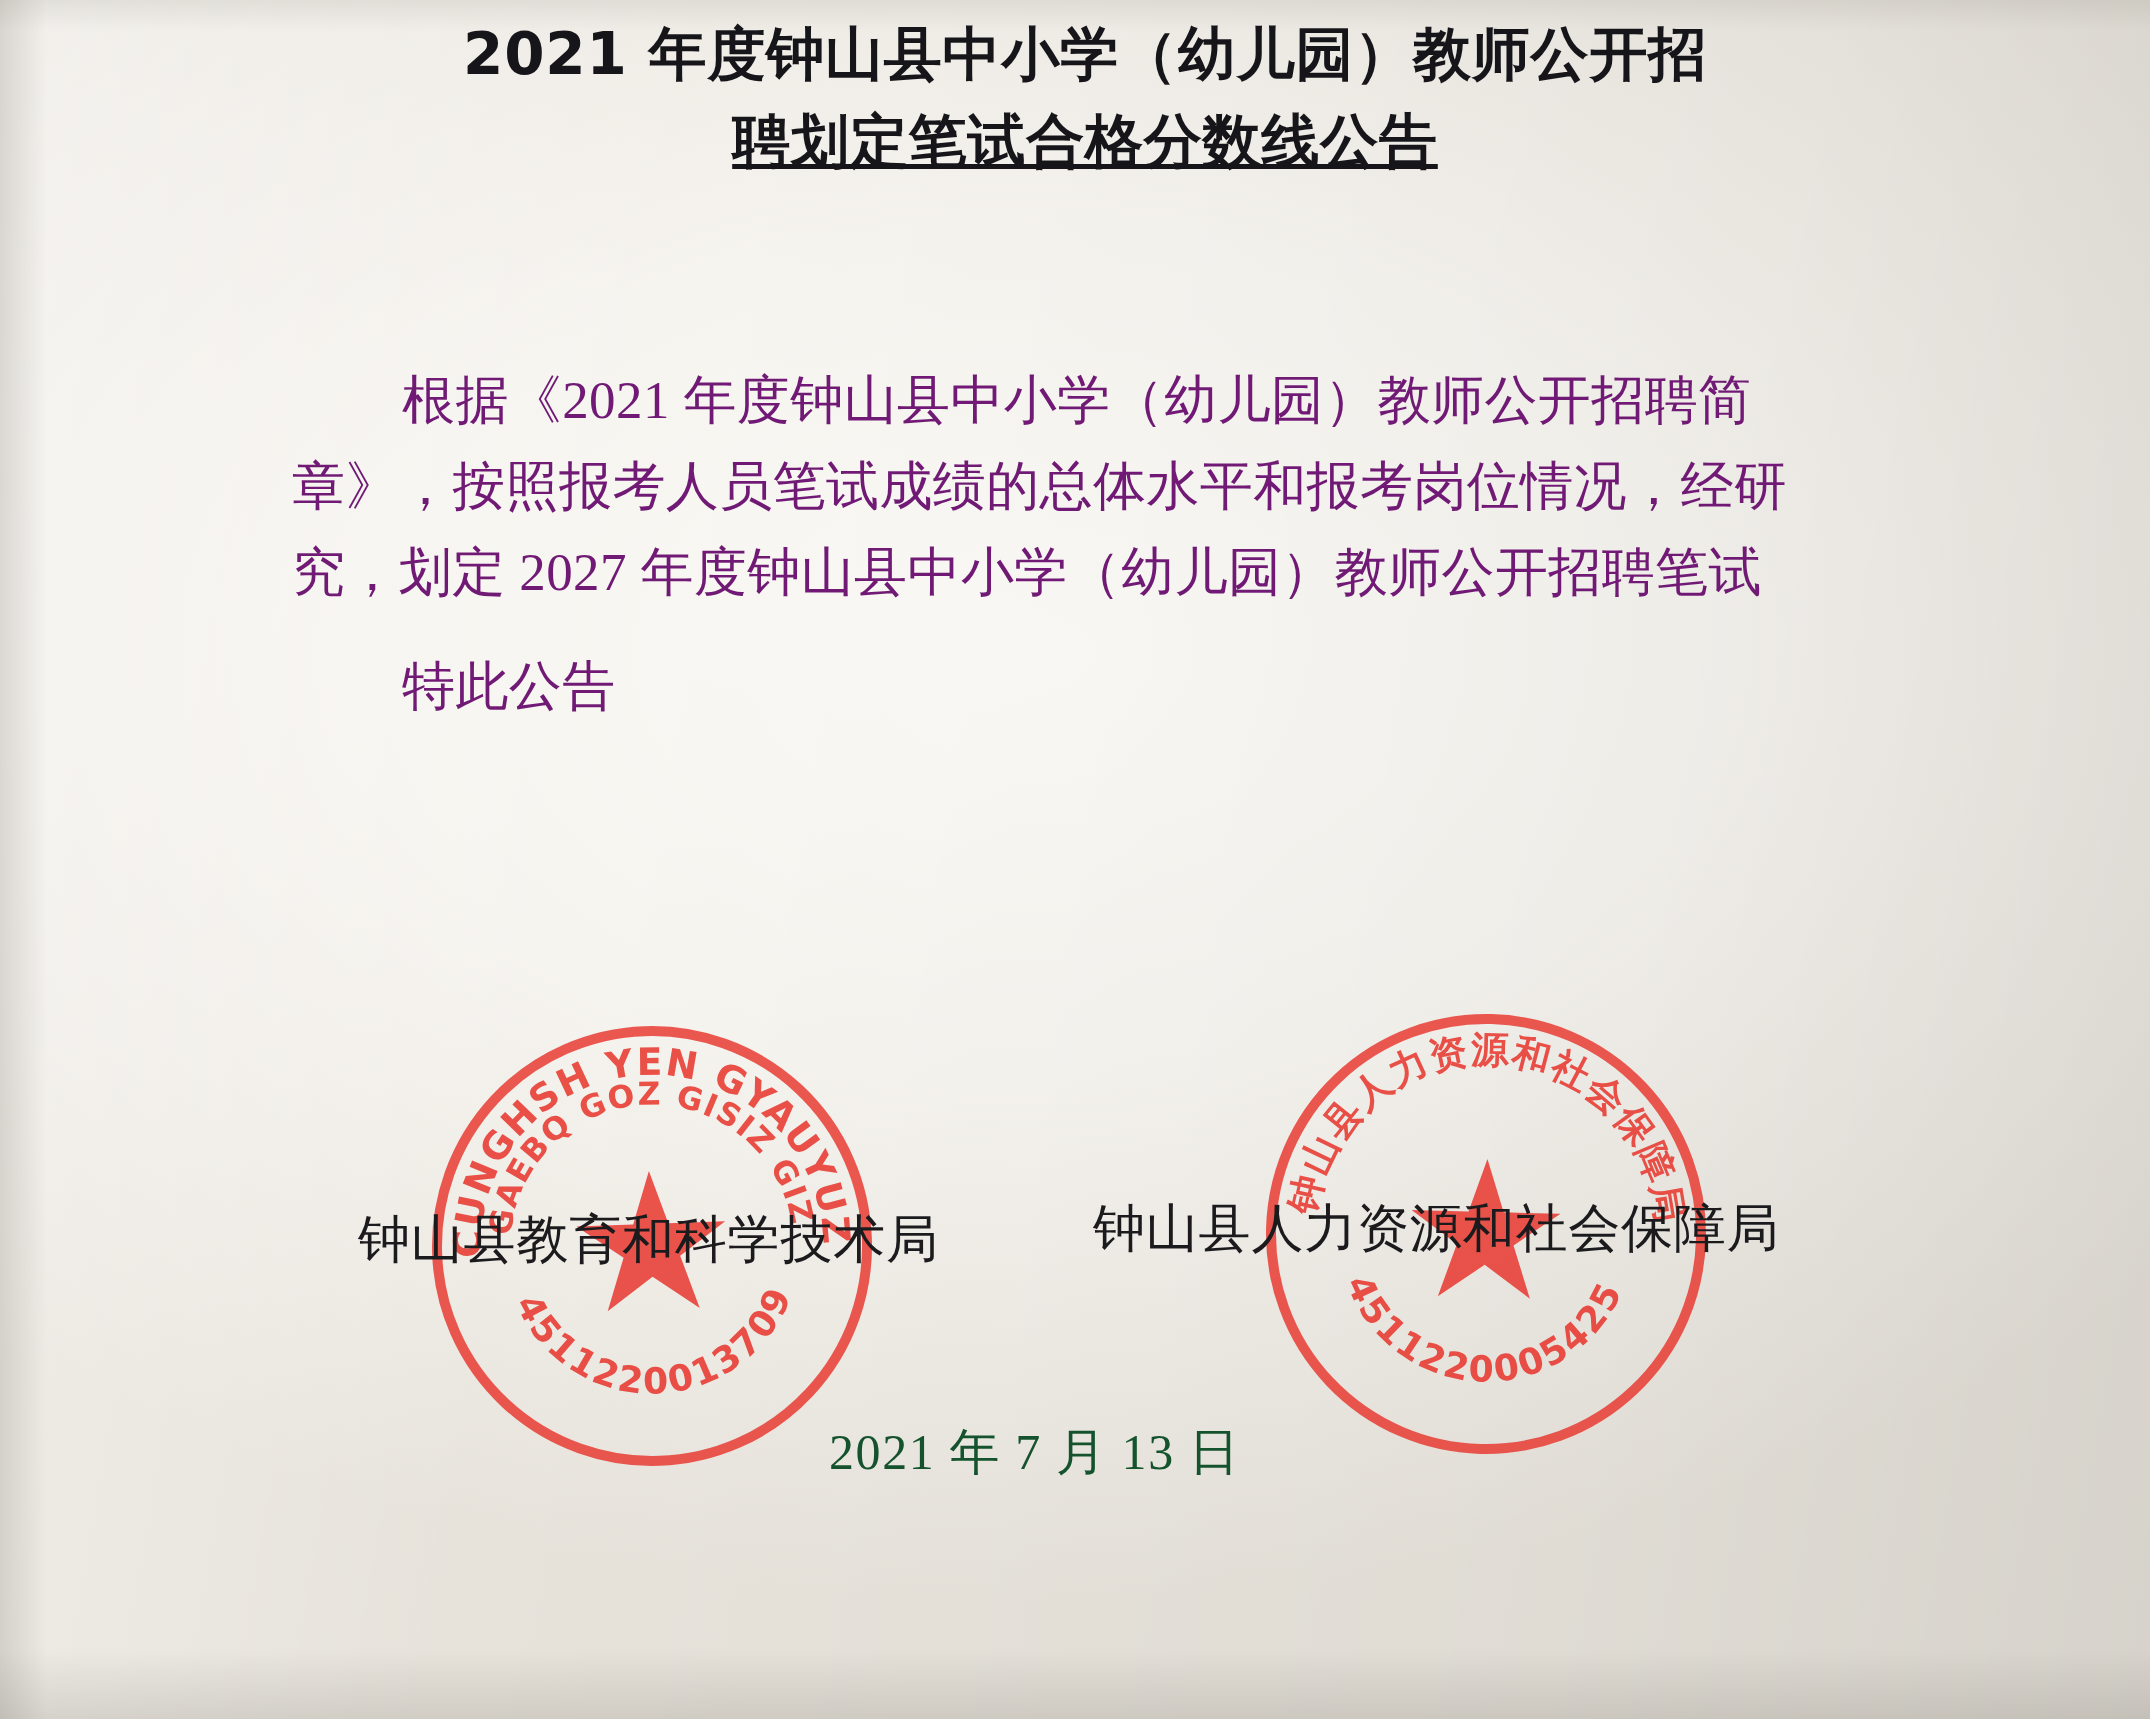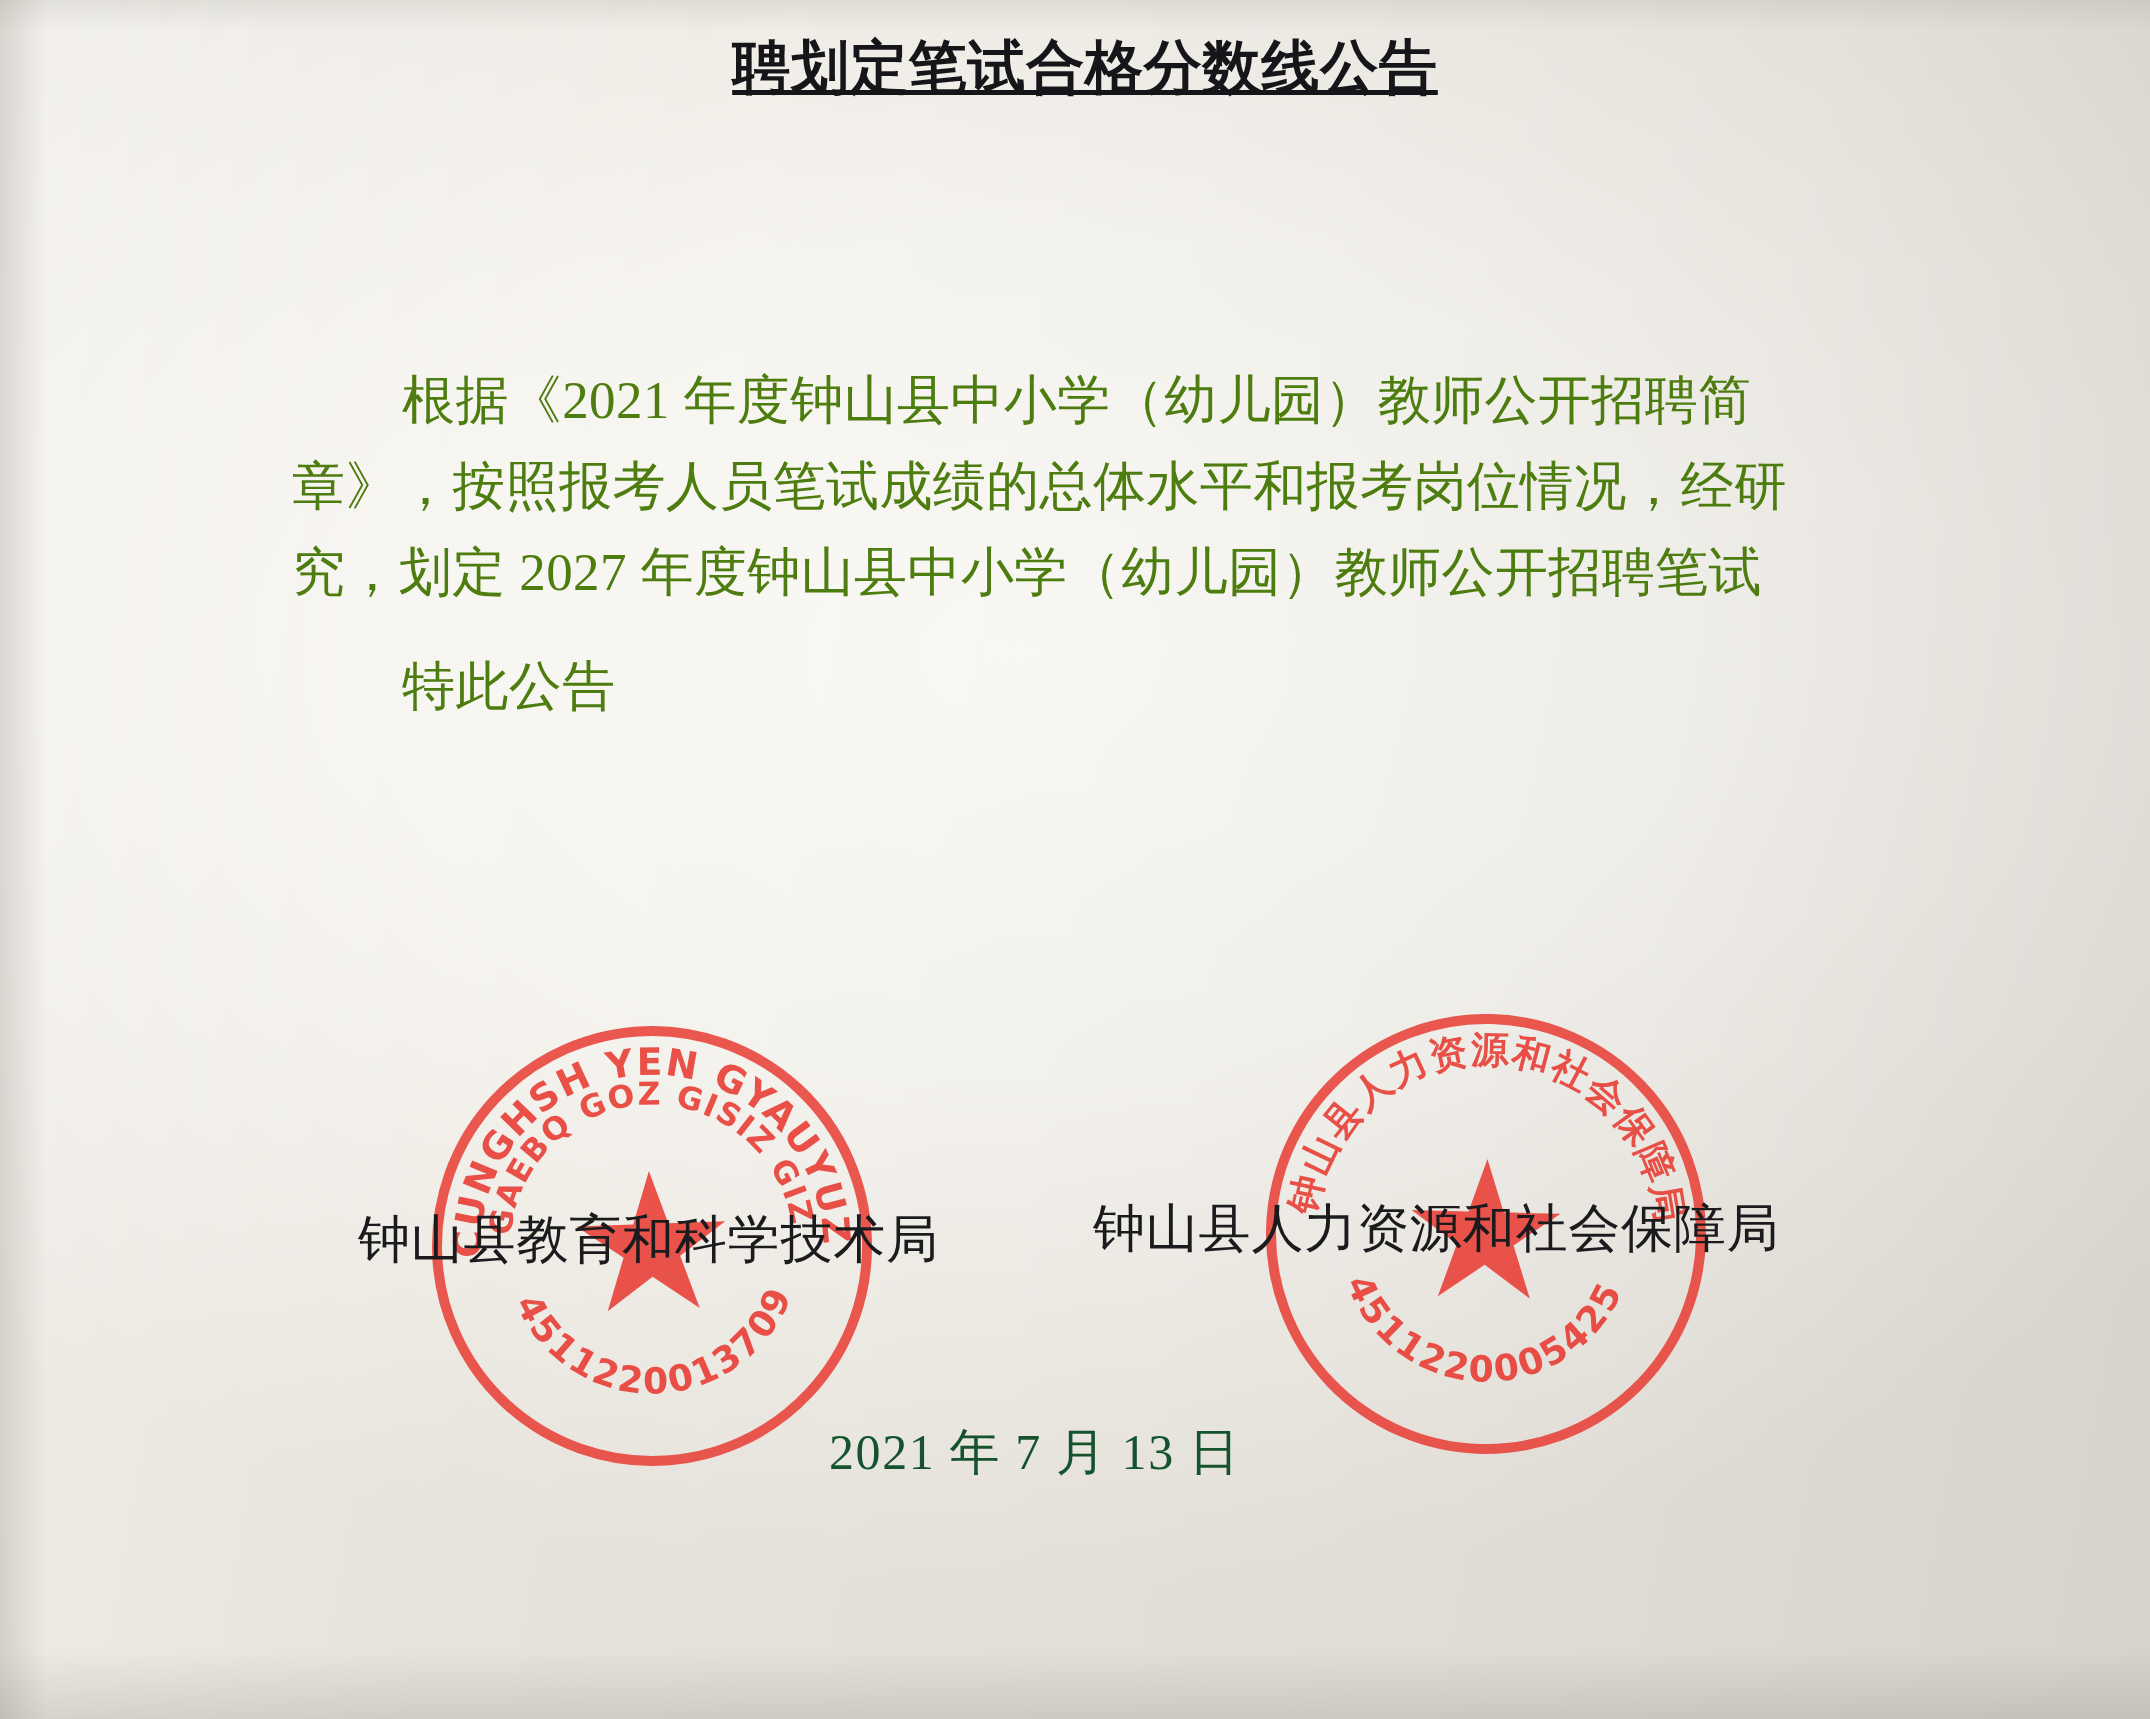--- a/index.html
+++ b/index.html
@@ -212,6 +212,7 @@
 <div class="doc">
 
   <div class="title">
+    <span class="title-line l1">2021 年度钟山县中小学（幼儿园）教师公开招</span>
     <span class="title-line l2">聘划定笔试合格分数线公告</span>
   </div>
 

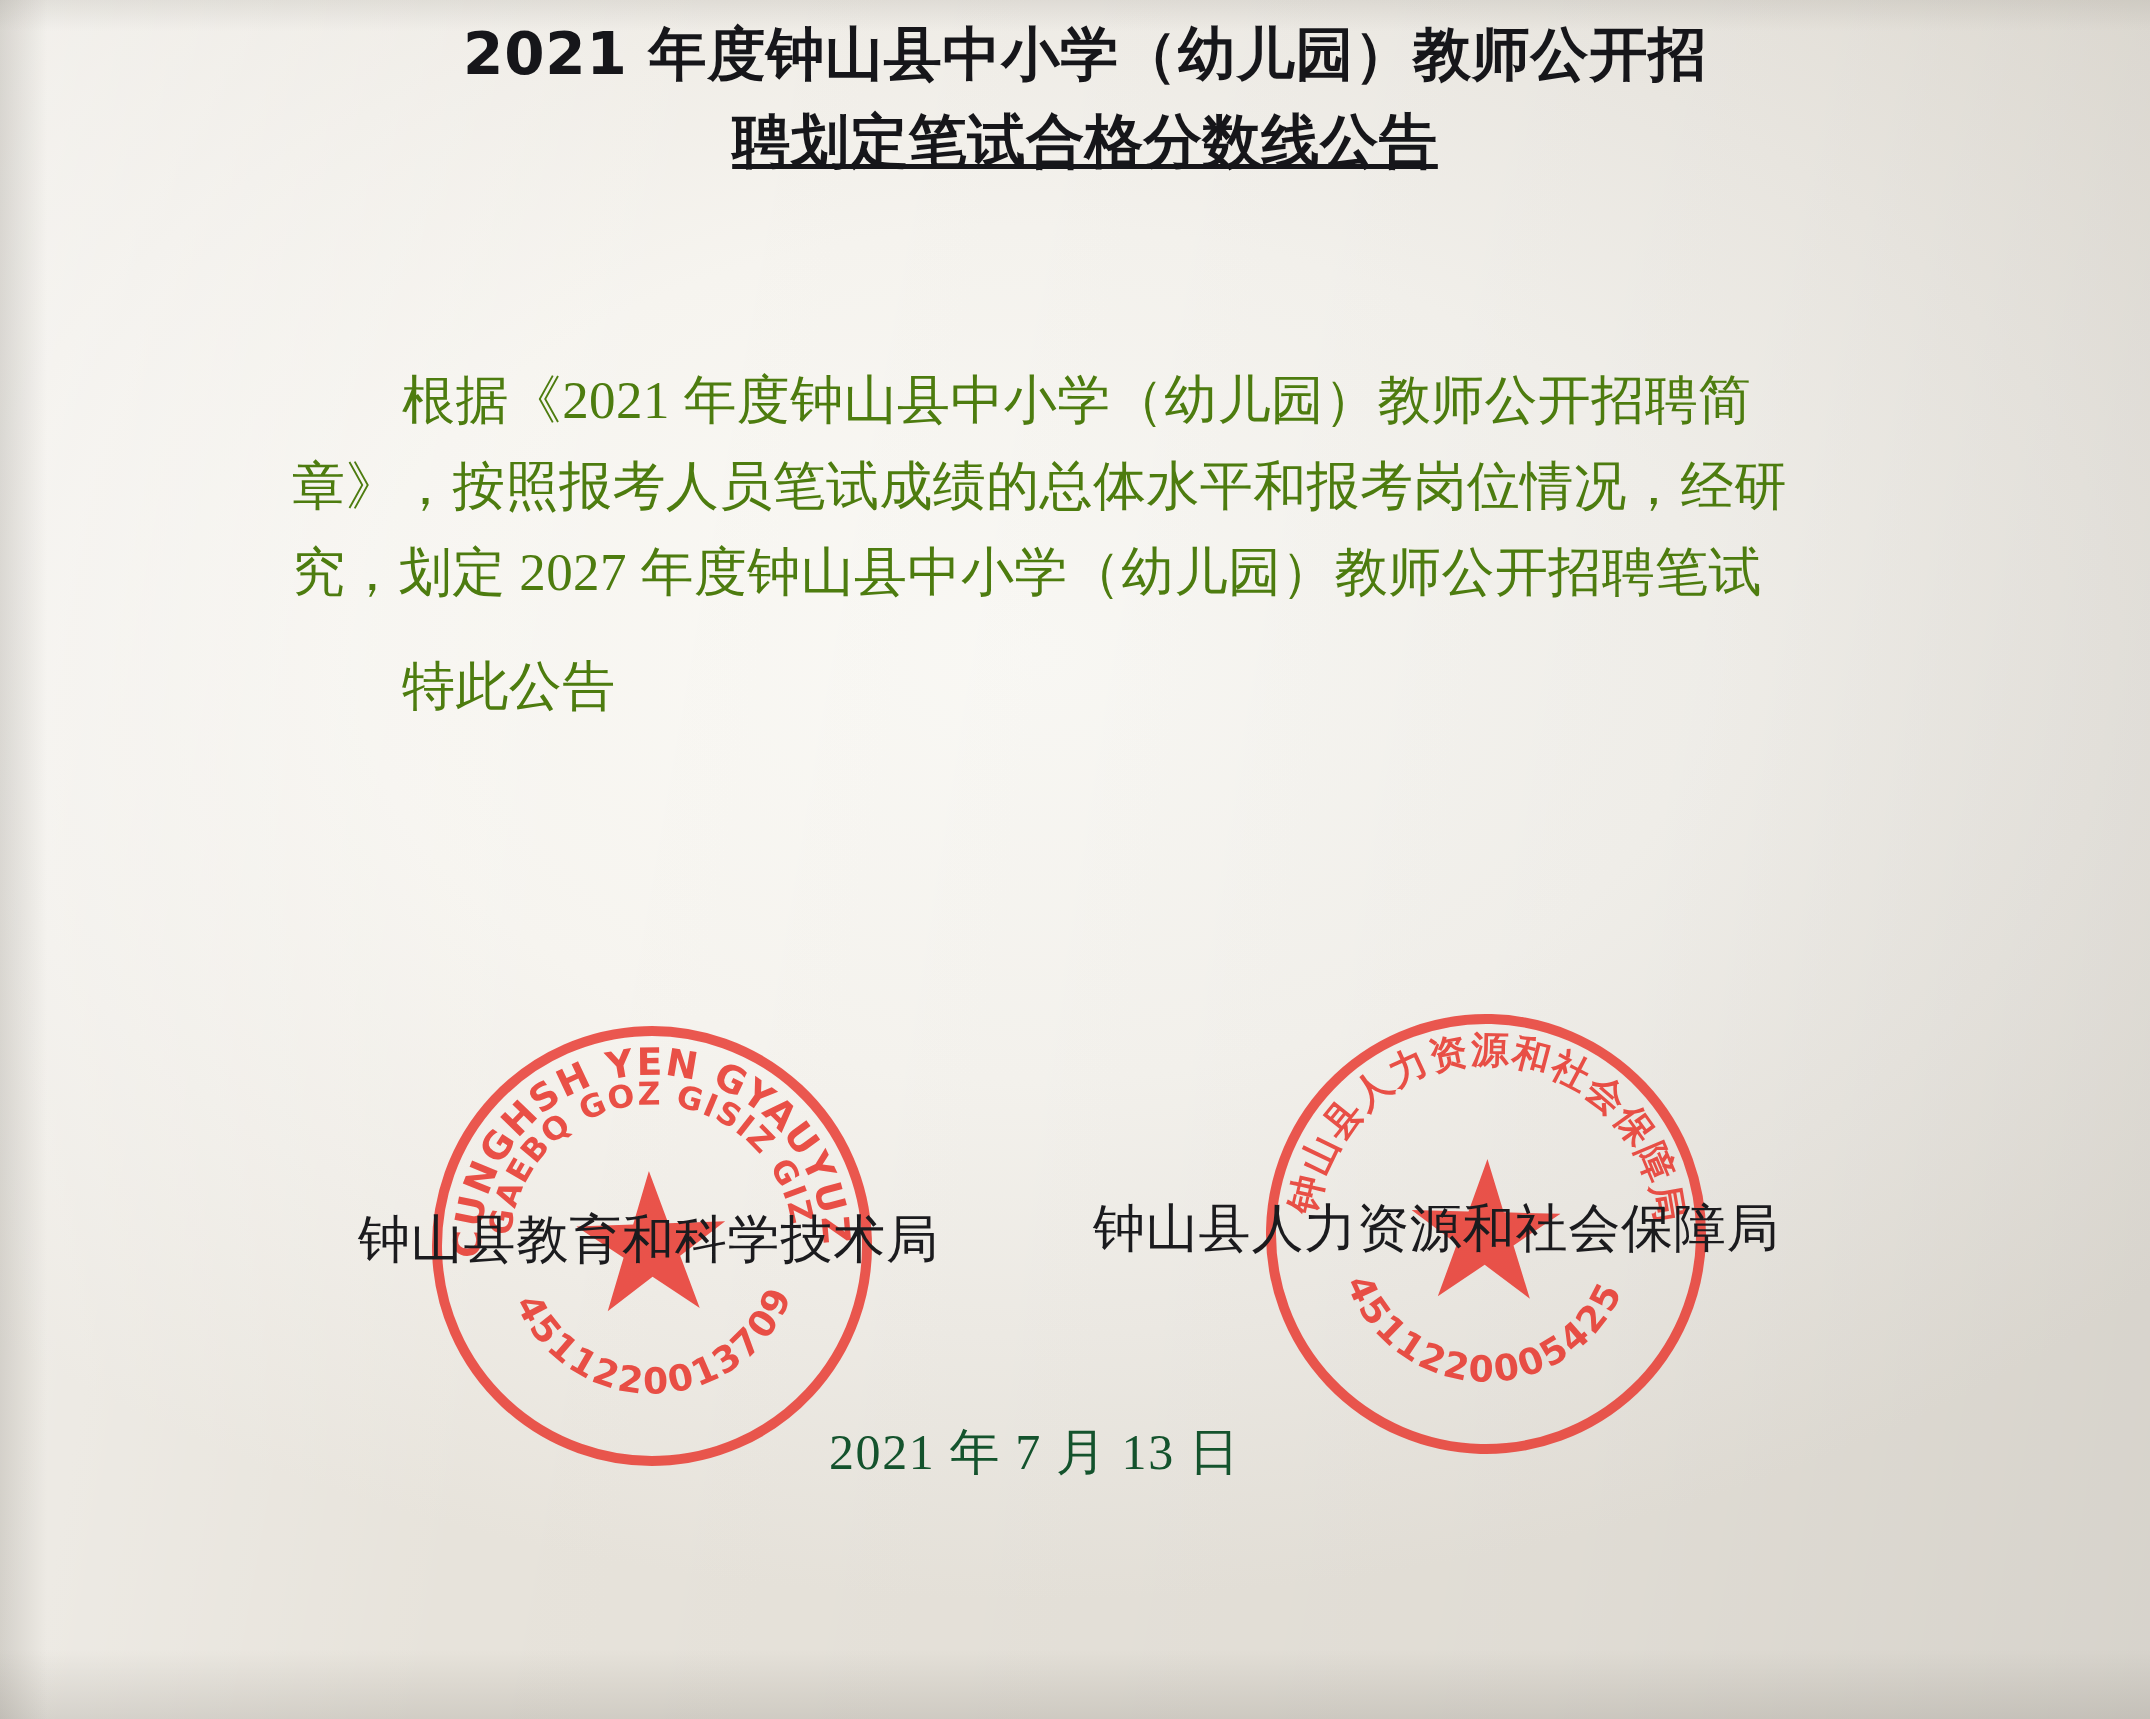--- a/index.html
+++ b/index.html
@@ -87,7 +87,7 @@
     width: 1596px;
     font-size: 53px;
     line-height: 1.62;
-    color: #4d7c0f;
+    color: #701a75;
     letter-spacing: 0.4px;
   }
   .para-line {

